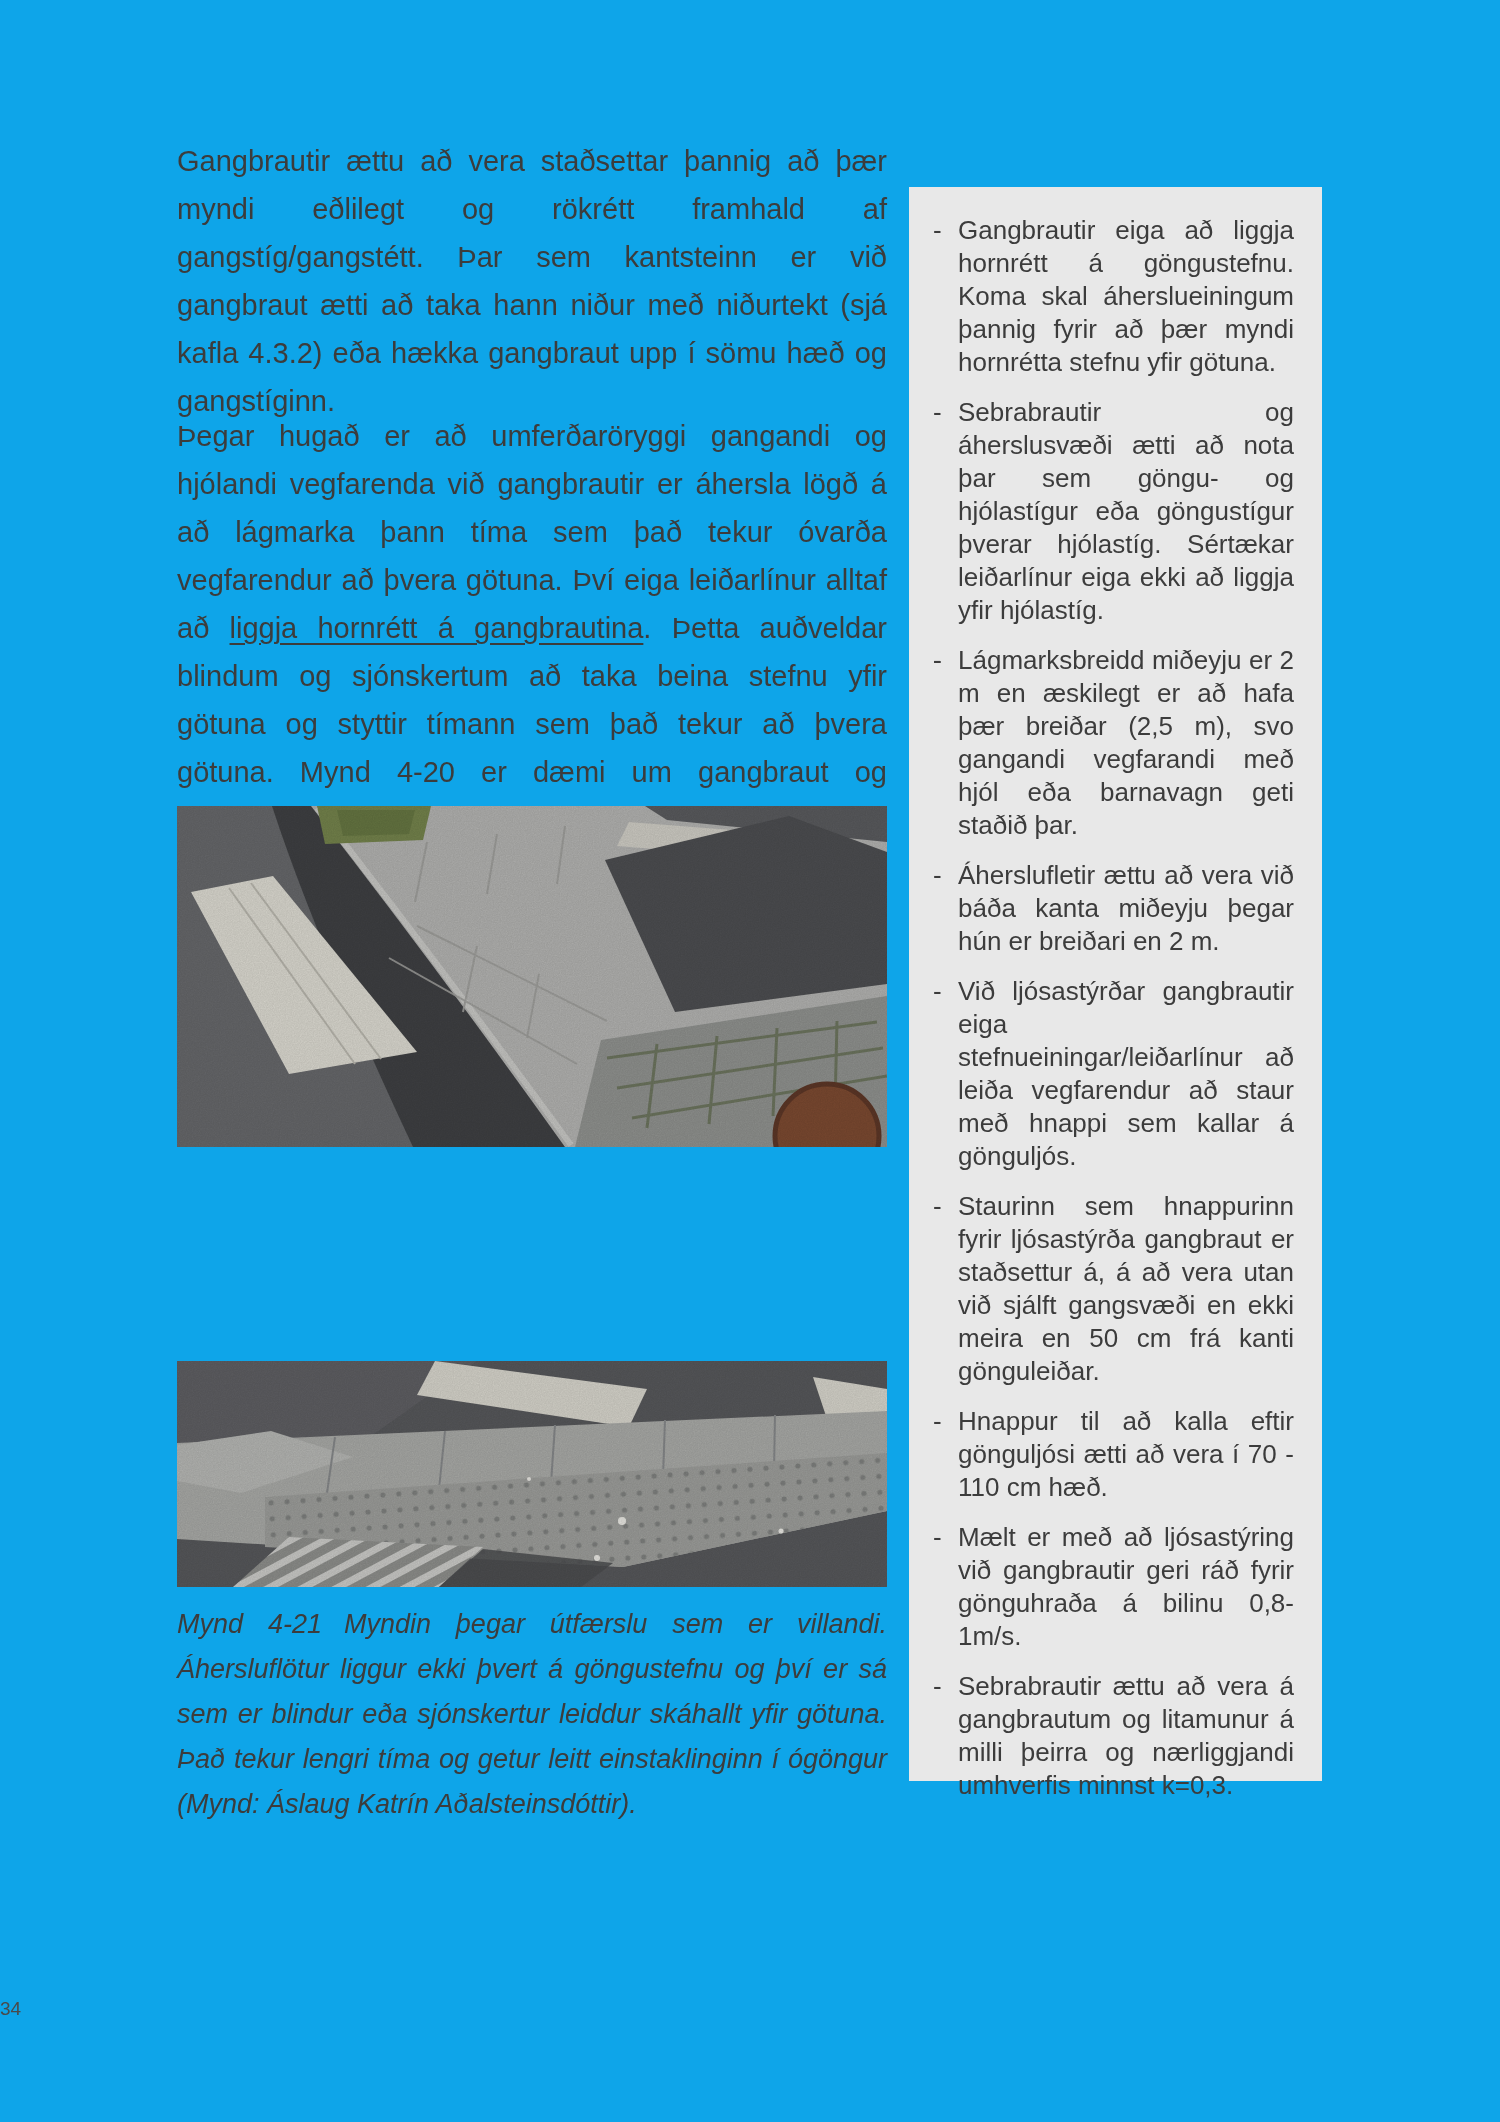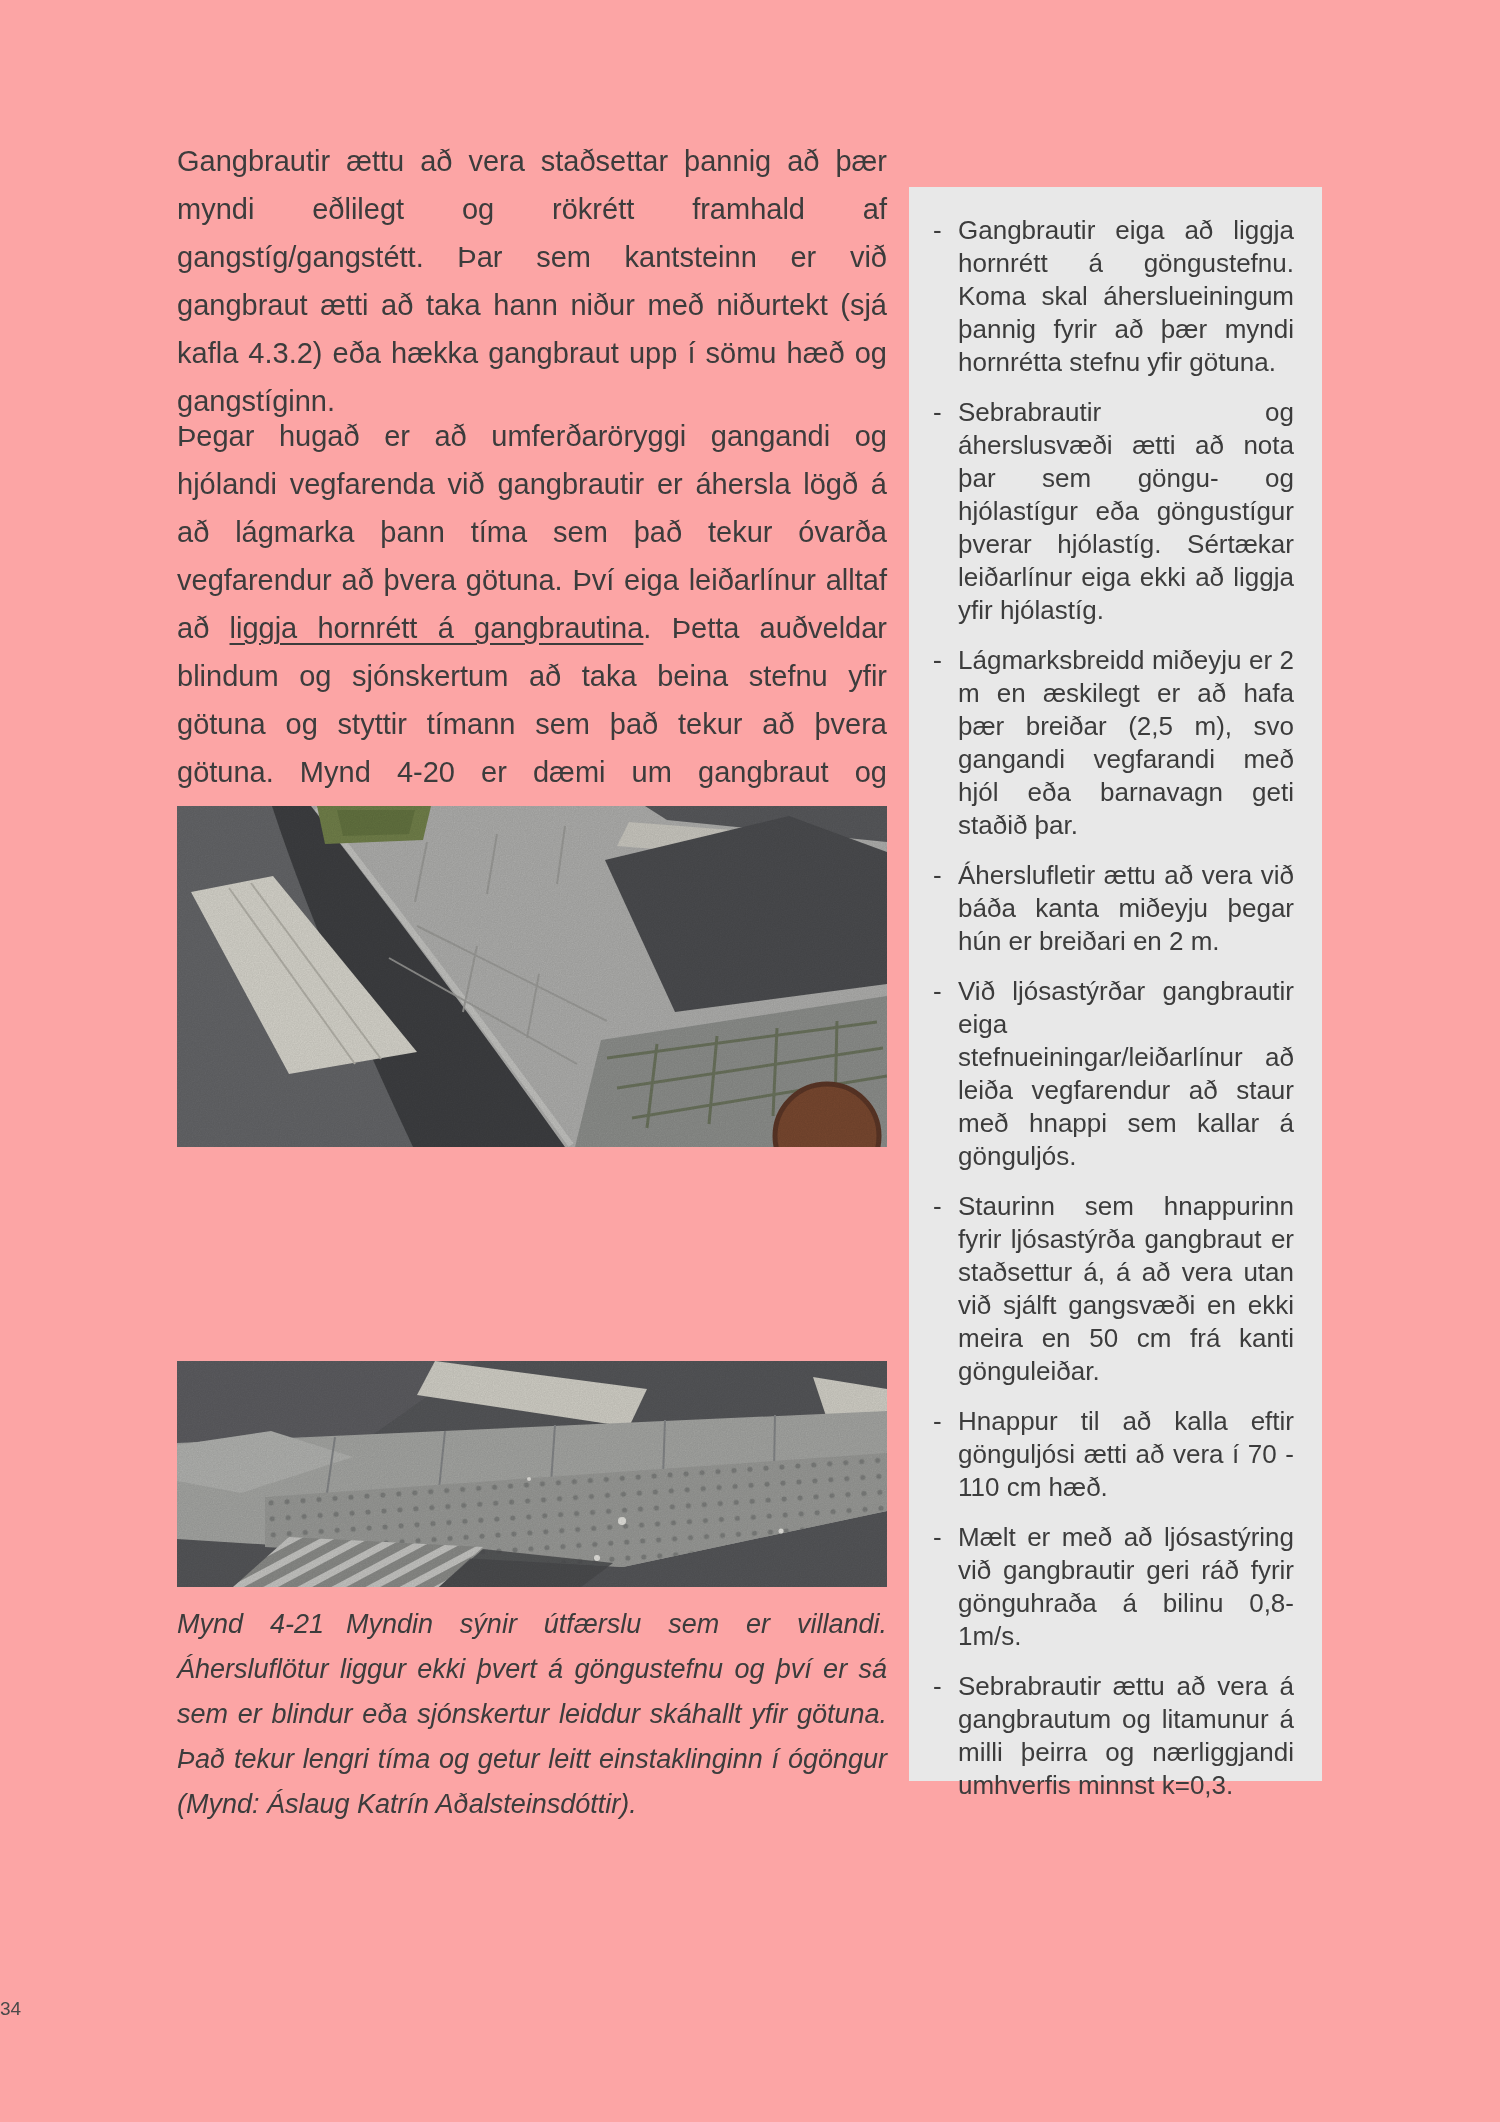--- a/index.html
+++ b/index.html
@@ -3,7 +3,7 @@
 <meta charset="utf-8">
 <style>
   html,body{margin:0;padding:0;background:#ffffff;}
-  .page{position:relative;width:1500px;height:2122px;background:#fca5a5;overflow:hidden;
+  .page{position:relative;width:1500px;height:2122px;background:#0ea5e9;overflow:hidden;
         font-family:"Liberation Sans","DejaVu Sans",sans-serif;color:#3c3c3c;}
   .para{position:absolute;left:177px;width:710px;font-size:29px;line-height:48px;text-align:justify;}
   .u-seg{text-decoration:underline;text-underline-offset:5px;text-decoration-thickness:2px;}

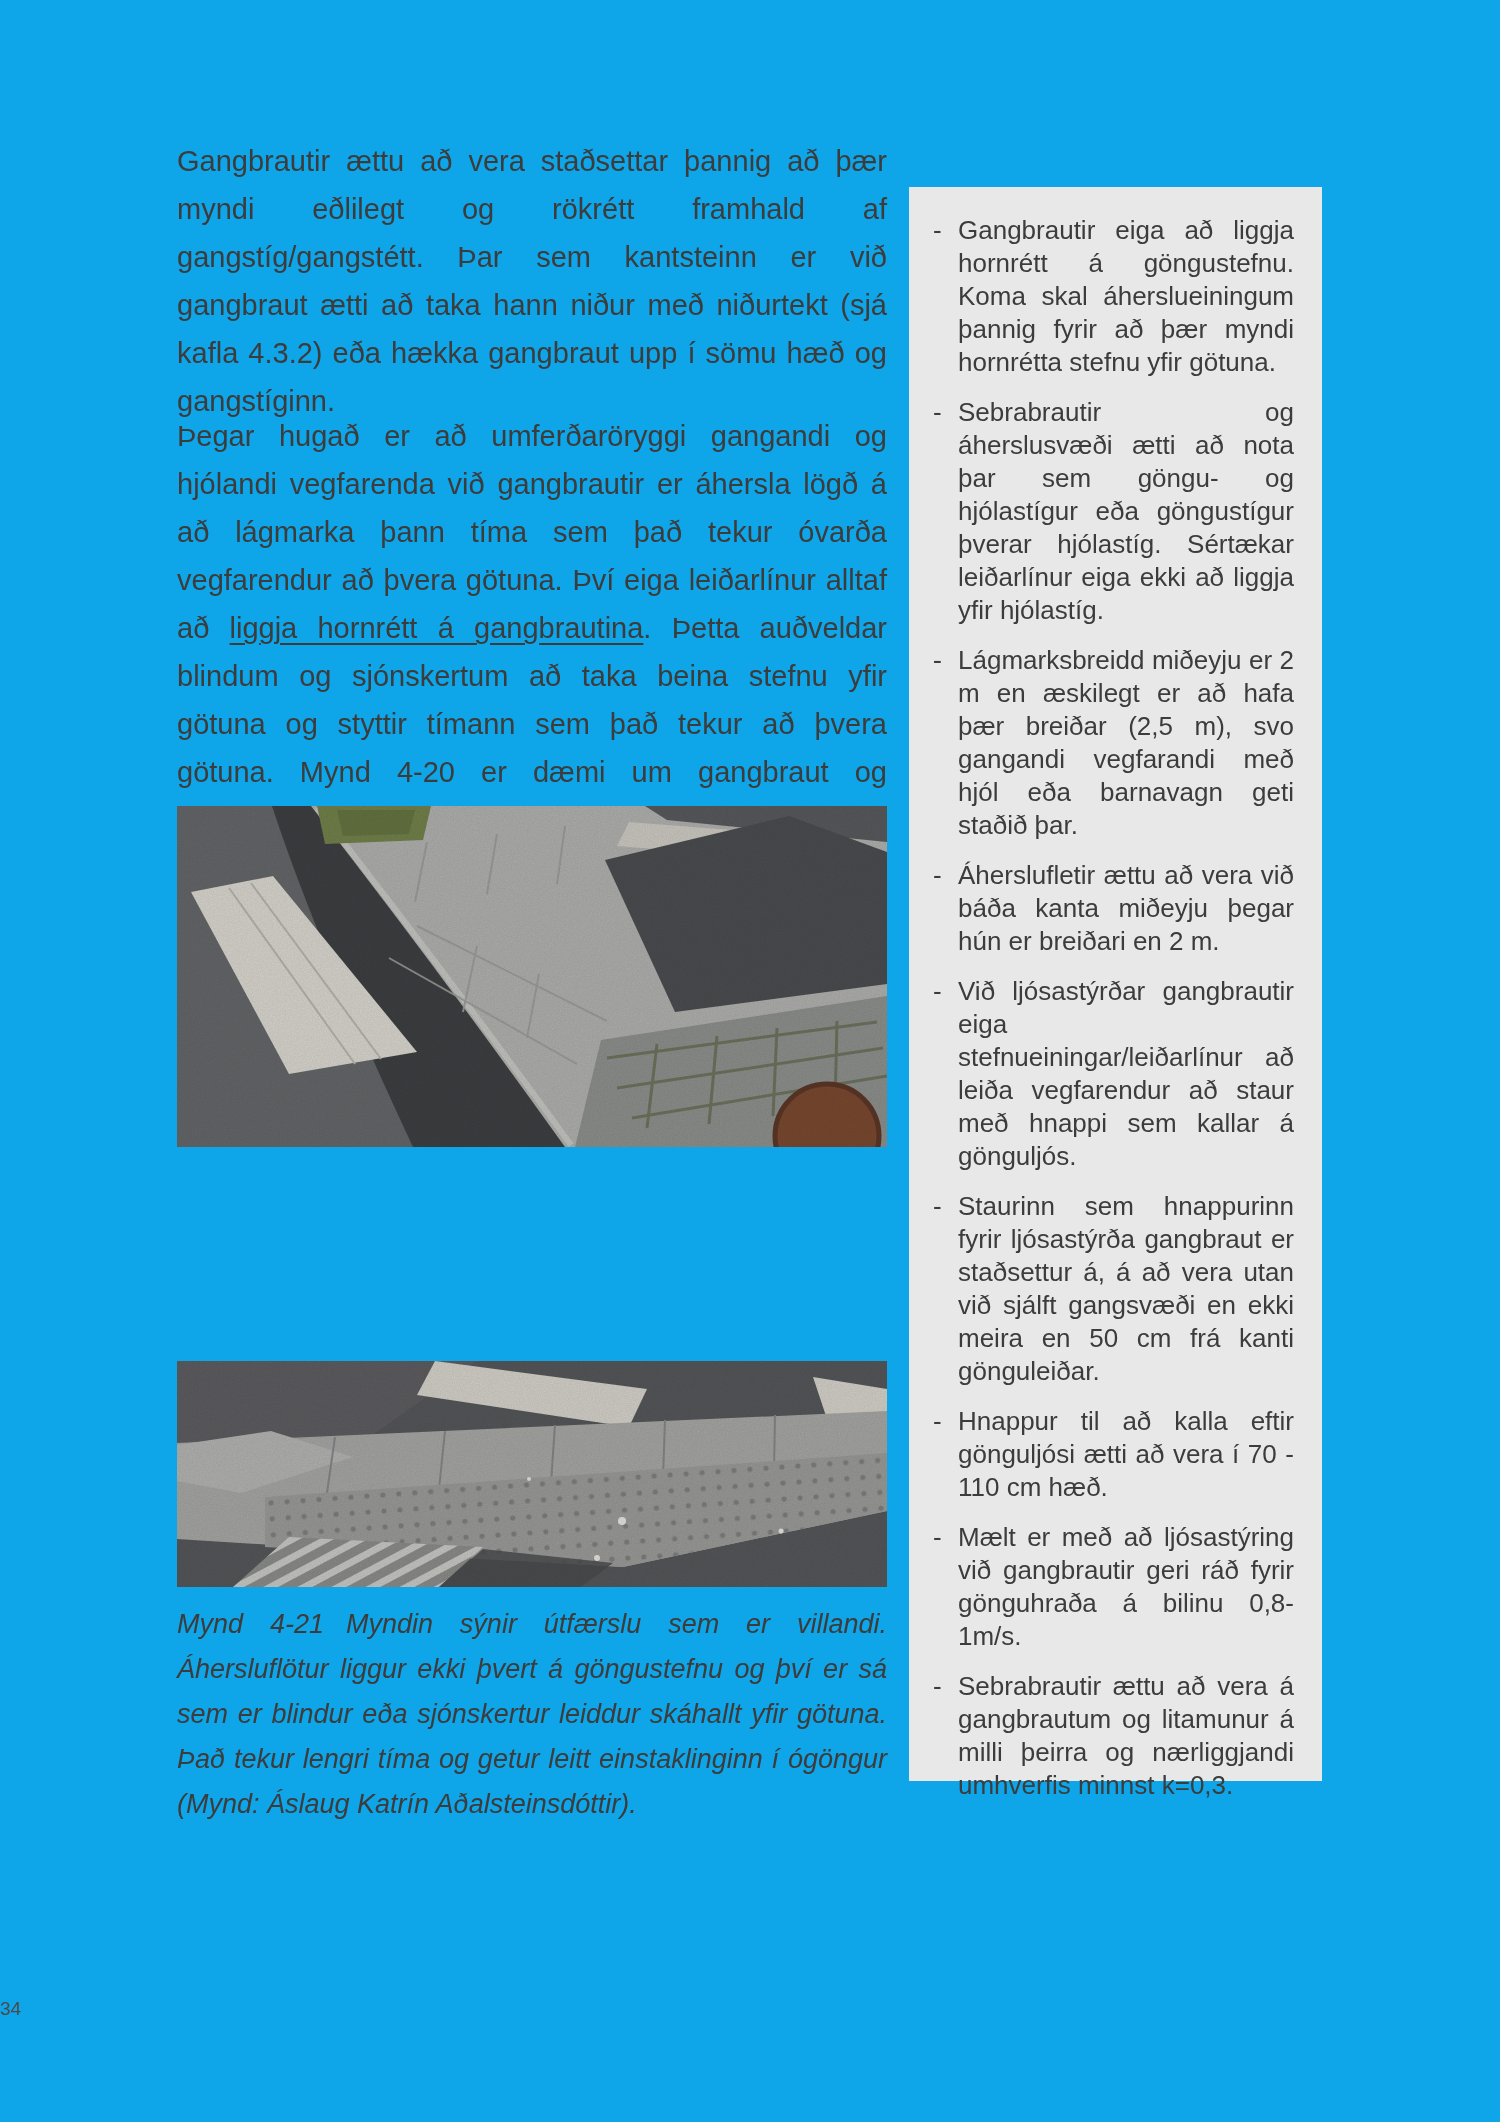--- a/index.html
+++ b/index.html
@@ -123,7 +123,7 @@
   </div>
 
   <div class="caption" style="top:1602px;">
-    <span class="cap-label">Mynd 4-21</span><span>Myndin sýnir útfærslu sem er villandi. Áhersluflötur liggur ekki þvert á göngustefnu og því er sá sem er blindur eða sjónskertur leiddur skáhallt yfir götuna. Það tekur lengri tíma og getur leitt einstaklinginn í ógöngur (Mynd: Áslaug Katrín Aðalsteinsdóttir).</span>
+    <span class="cap-label">Mynd 4-21</span><span>Myndin þegar útfærslu sem er villandi. Áhersluflötur liggur ekki þvert á göngustefnu og því er sá sem er blindur eða sjónskertur leiddur skáhallt yfir götuna. Það tekur lengri tíma og getur leitt einstaklinginn í ógöngur (Mynd: Áslaug Katrín Aðalsteinsdóttir).</span>
   </div>
 
   <div class="sidebar">

